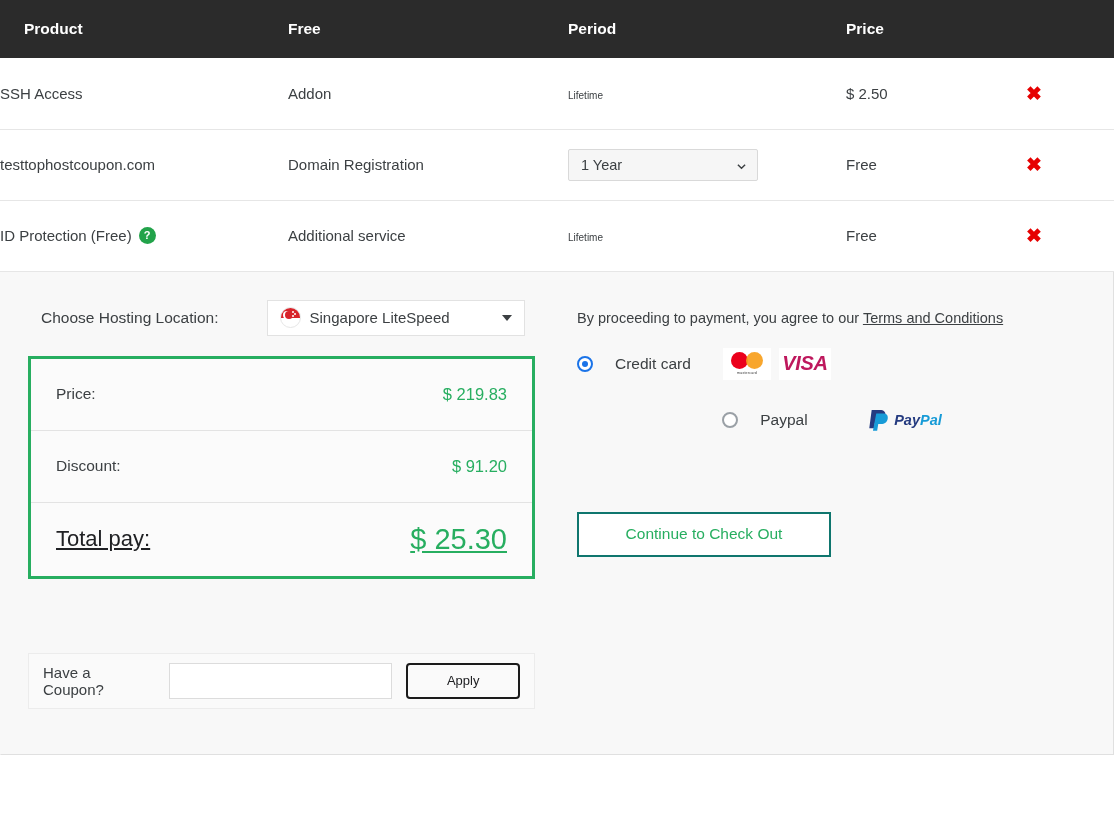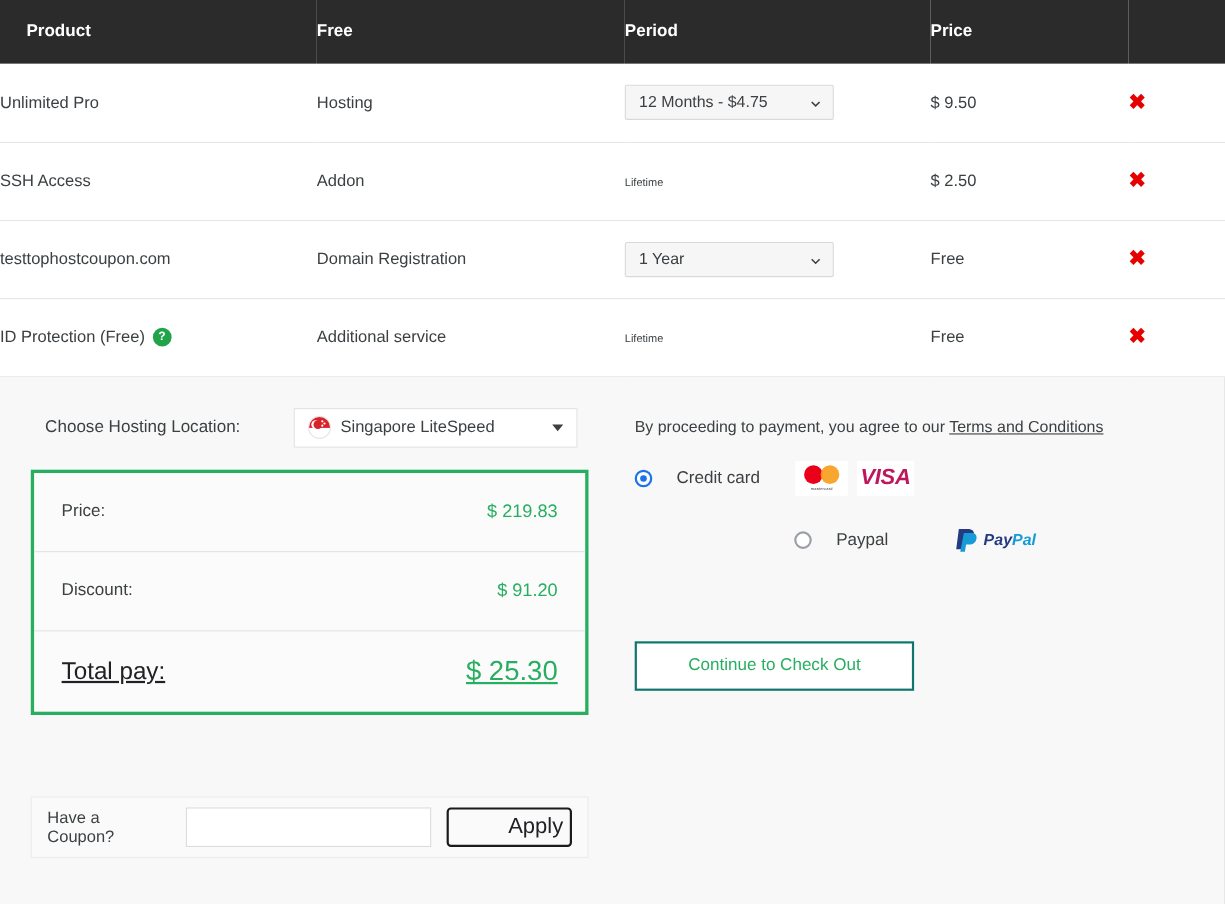--- a/index.html
+++ b/index.html
@@ -333,32 +333,6 @@
     </thead>
     <tbody>
 
-      <tr>
-        <td class="c-product">
-          <div class="cell-inner">
-            <span>Unlimited Pro</span>
-          </div>
-        </td>
-        <td class="c-type">
-          <span>Hosting</span>
-        </td>
-        <td class="c-period">
-          <span class="select-wrap">
-            <select class="period-select">
-              <option>12 Months - $4.75</option>
-            </select>
-            <svg class="chev" viewBox="0 0 10 10">
-              <path d="M1 3 L5 7 L9 3" fill="none" stroke="#3c4043" stroke-width="1.6"></path>
-            </svg>
-          </span>
-        </td>
-        <td class="c-price">
-          <span>$ 9.50</span>
-        </td>
-        <td class="c-remove">
-          <span class="remove-x">✖</span>
-        </td>
-      </tr>
 
       <tr>
         <td class="c-product">

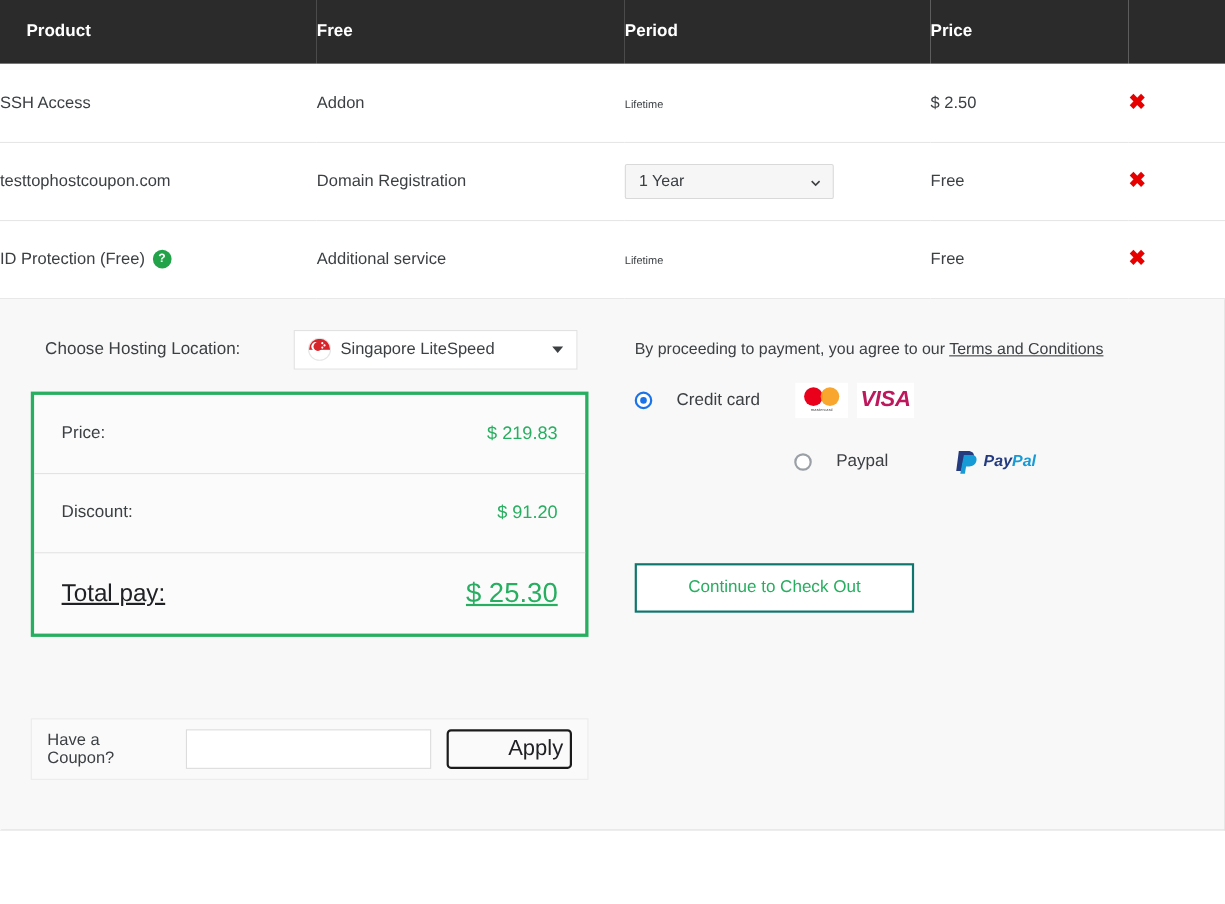--- a/index.html
+++ b/index.html
@@ -183,7 +183,7 @@
     text-decoration: underline;
   }
   .t-row.total .t-value {
-    font-size: 25px;
+    font-size: 29px;
     color: #27ae60;
     text-decoration: underline;
   }

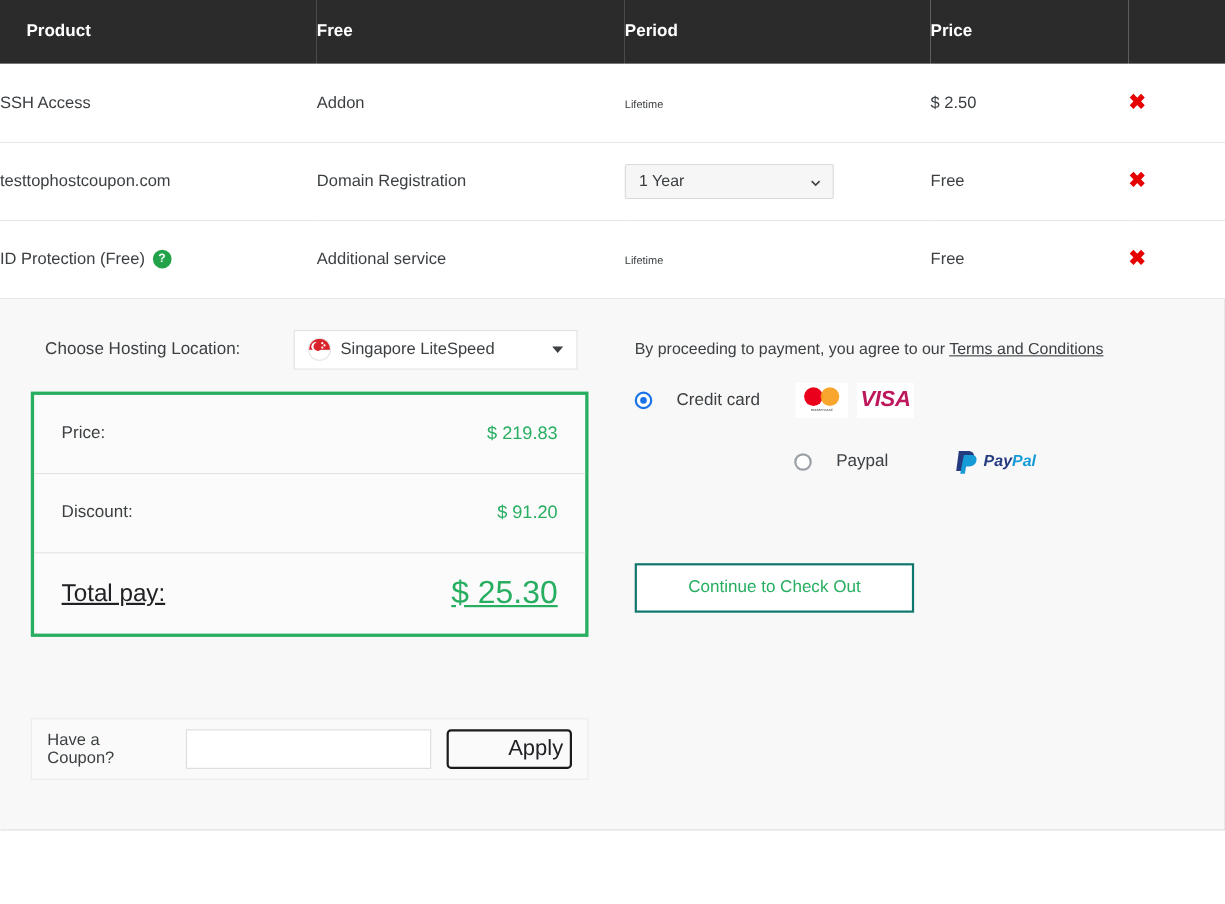--- a/index.html
+++ b/index.html
@@ -217,10 +217,9 @@
     border: 2px solid #1b1b1b;
     border-radius: 4px;
     font-family: "Liberation Sans", sans-serif;
-    font-size: 20px;
+    font-size: 13px;
     color: #202124;
     cursor: pointer;
-    text-align: right;
   }
 
   

